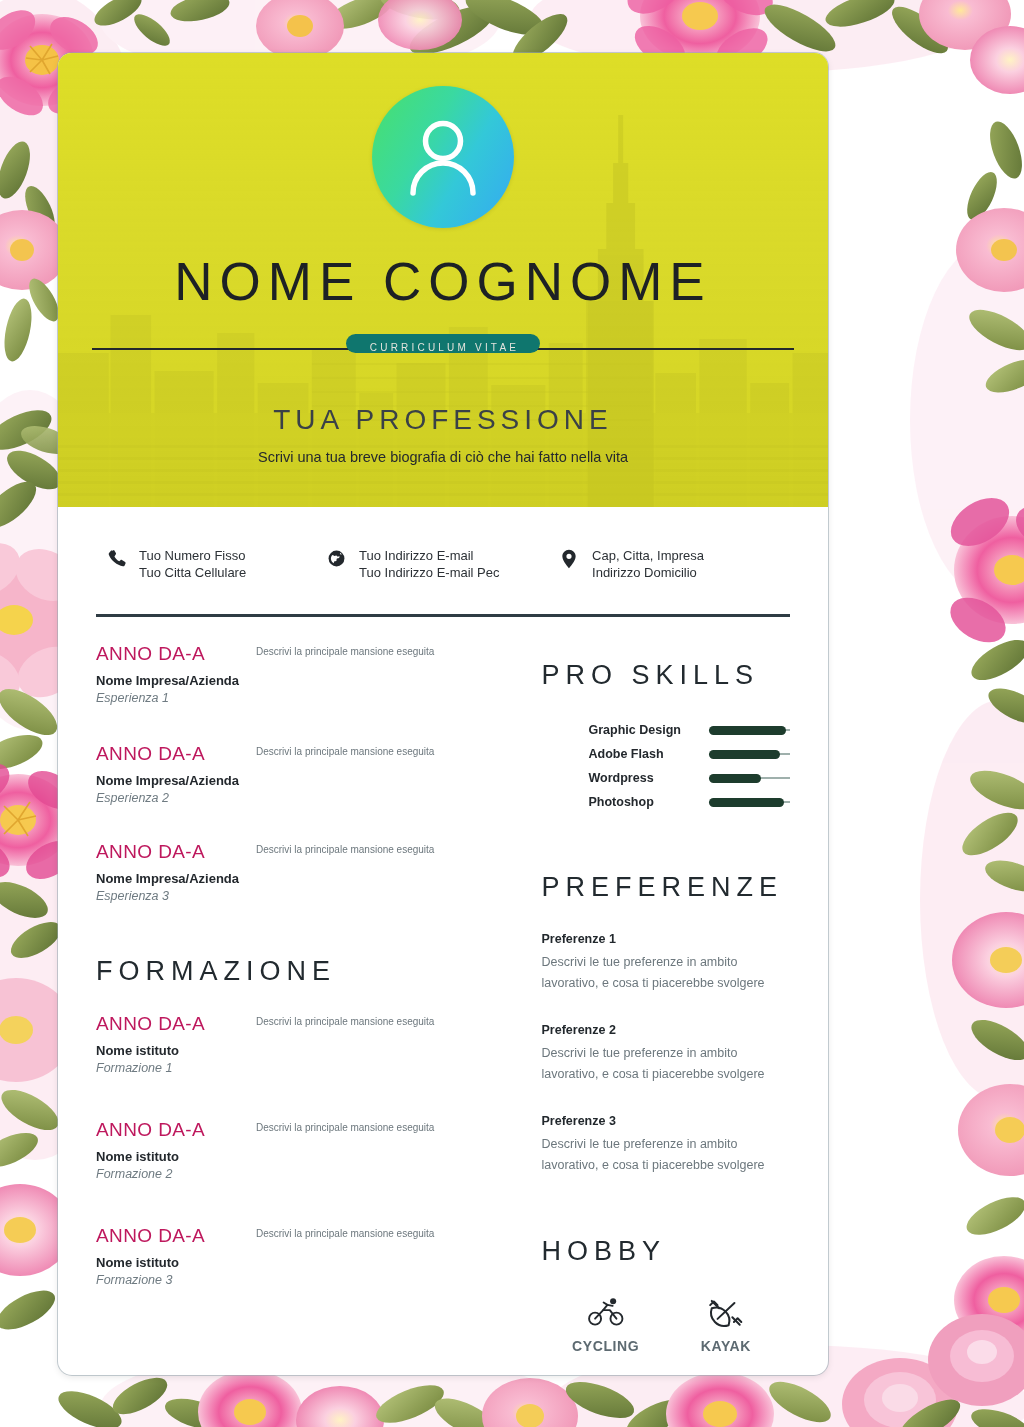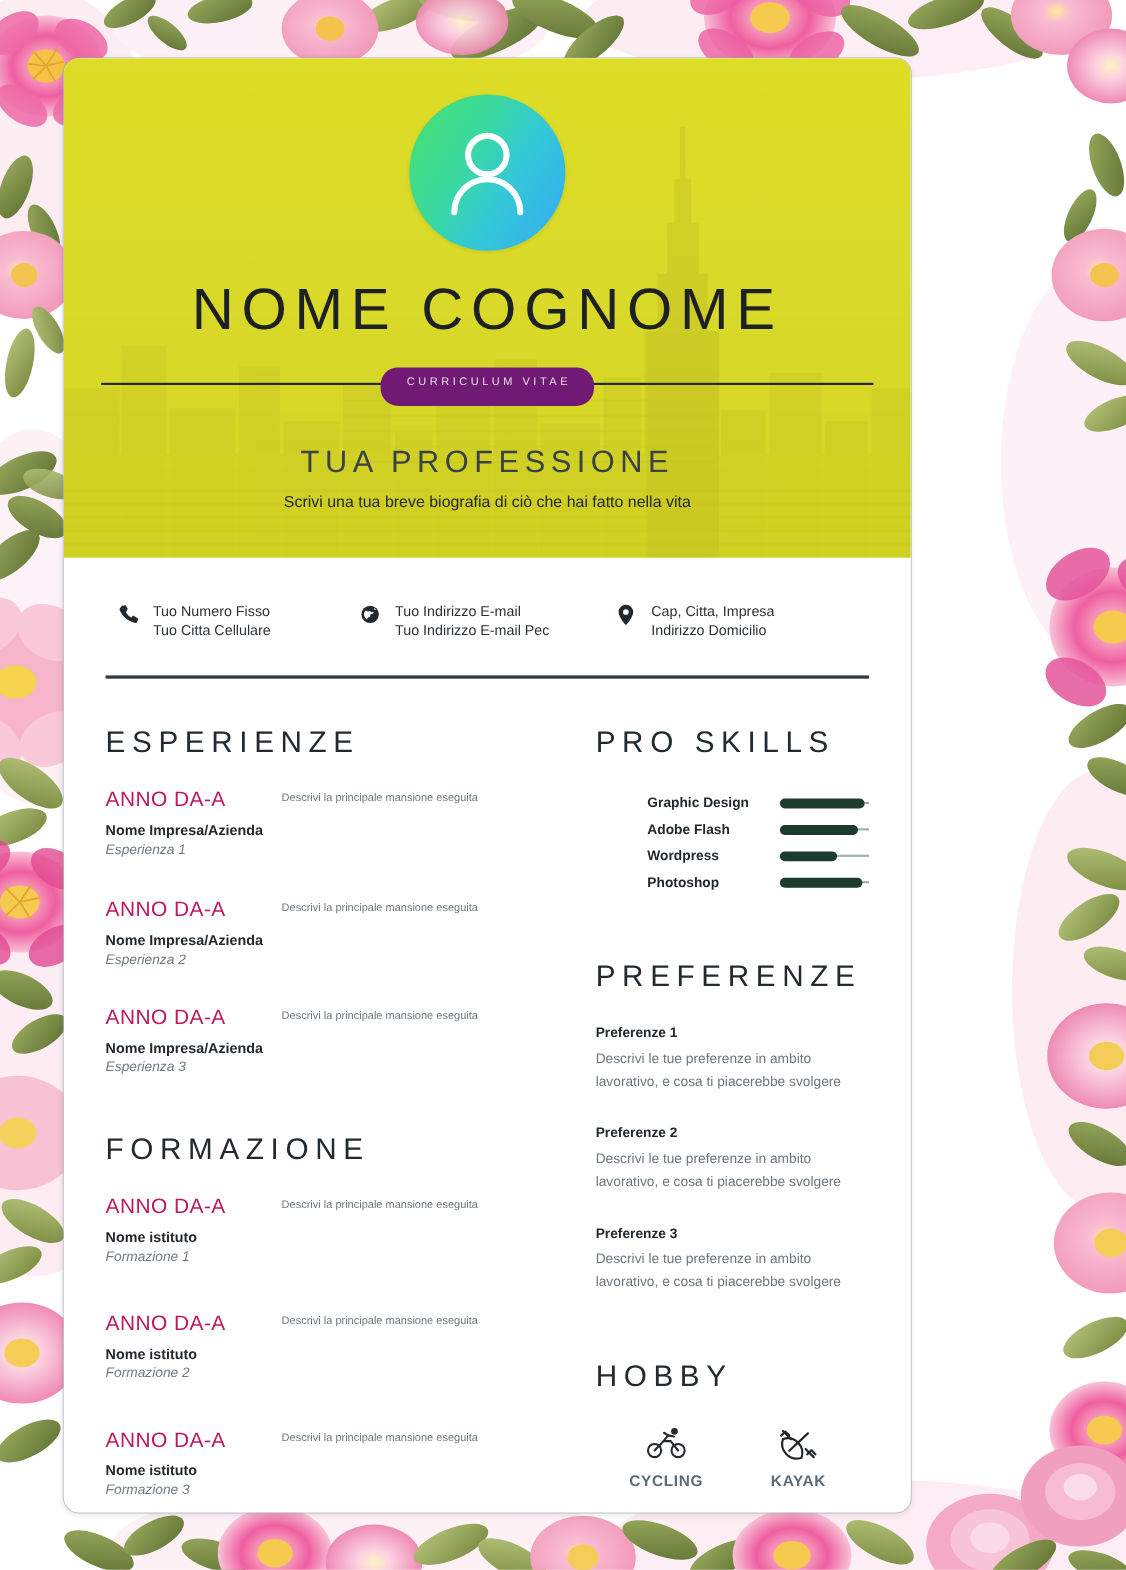--- a/index.html
+++ b/index.html
@@ -76,11 +76,11 @@
   .cv-badge{
     position:relative; z-index:2;
     display:inline-block;
-    background:#701a75;
+    background:#0f766e;
     color:#e4e4dd;
     font-size:10px;
     letter-spacing:3.2px;
-    padding:8px 21px 16px 24px;
+    padding:8px 21px 0 24px;
     border-radius:16px;
   }
 

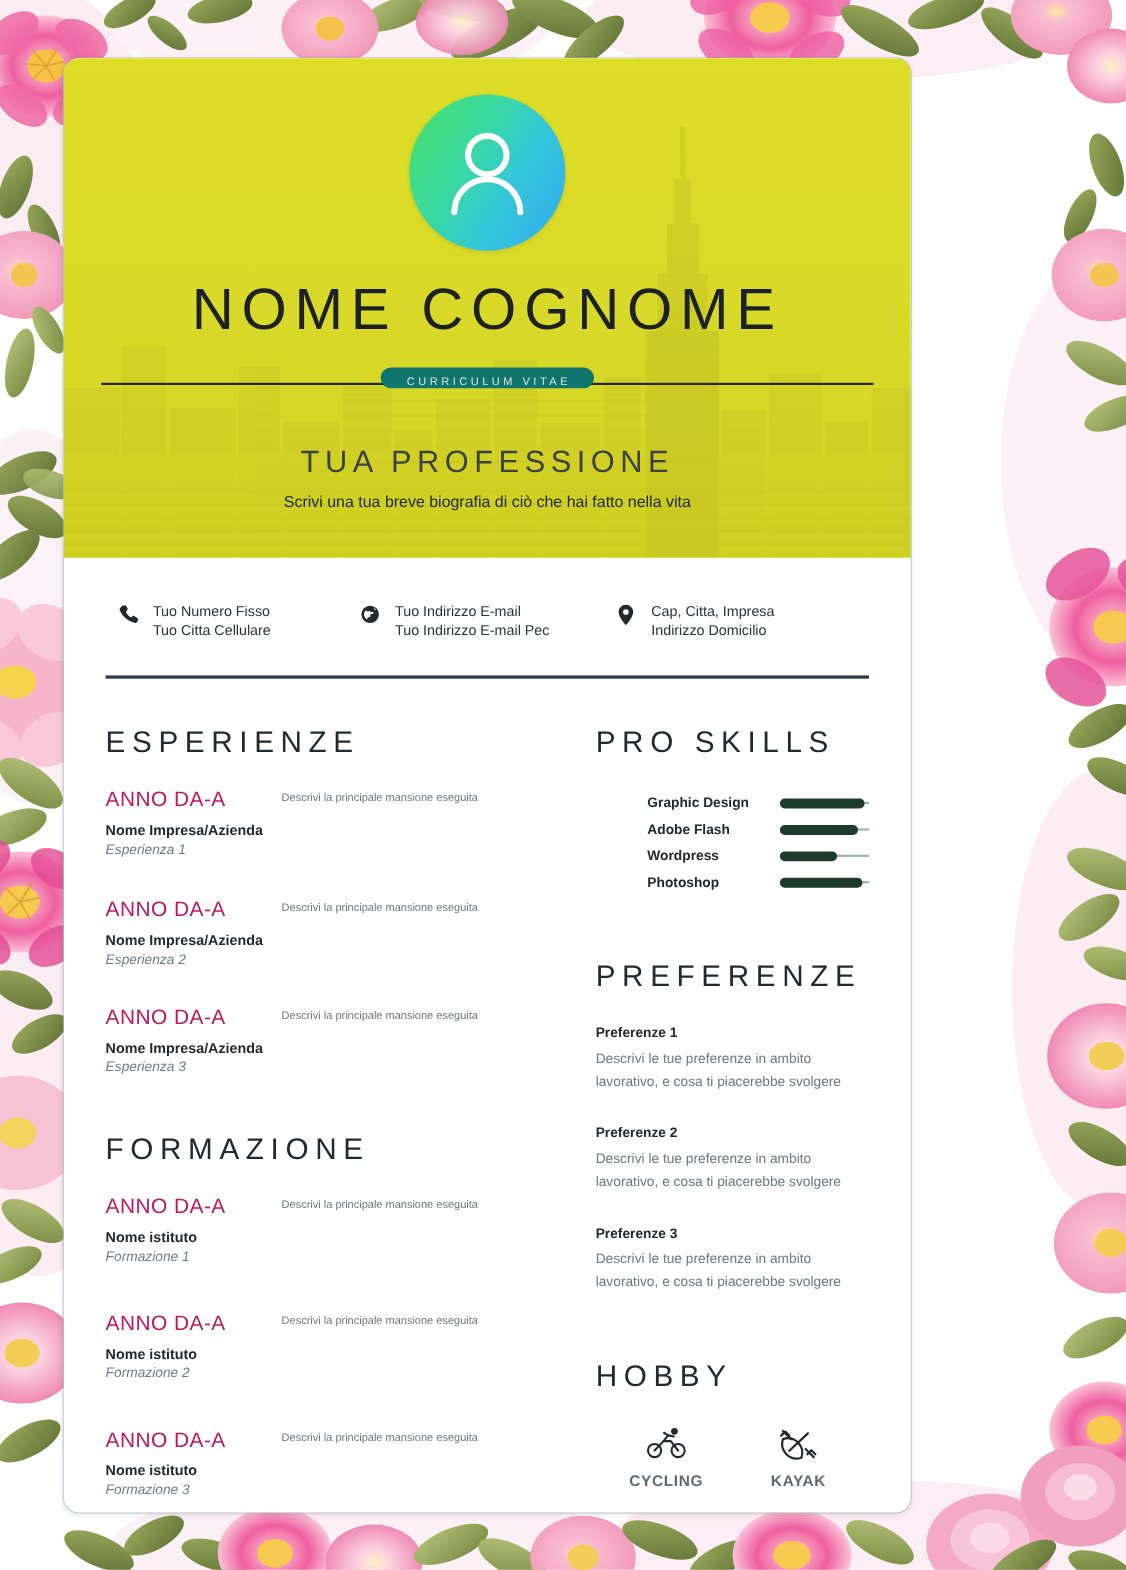--- a/index.html
+++ b/index.html
@@ -598,7 +598,6 @@
 
     <div class="col-left">
 
-      <div class="section-title t-esperienze">ESPERIENZE</div>
 
       <div class="entry">
         <div class="e-left">

